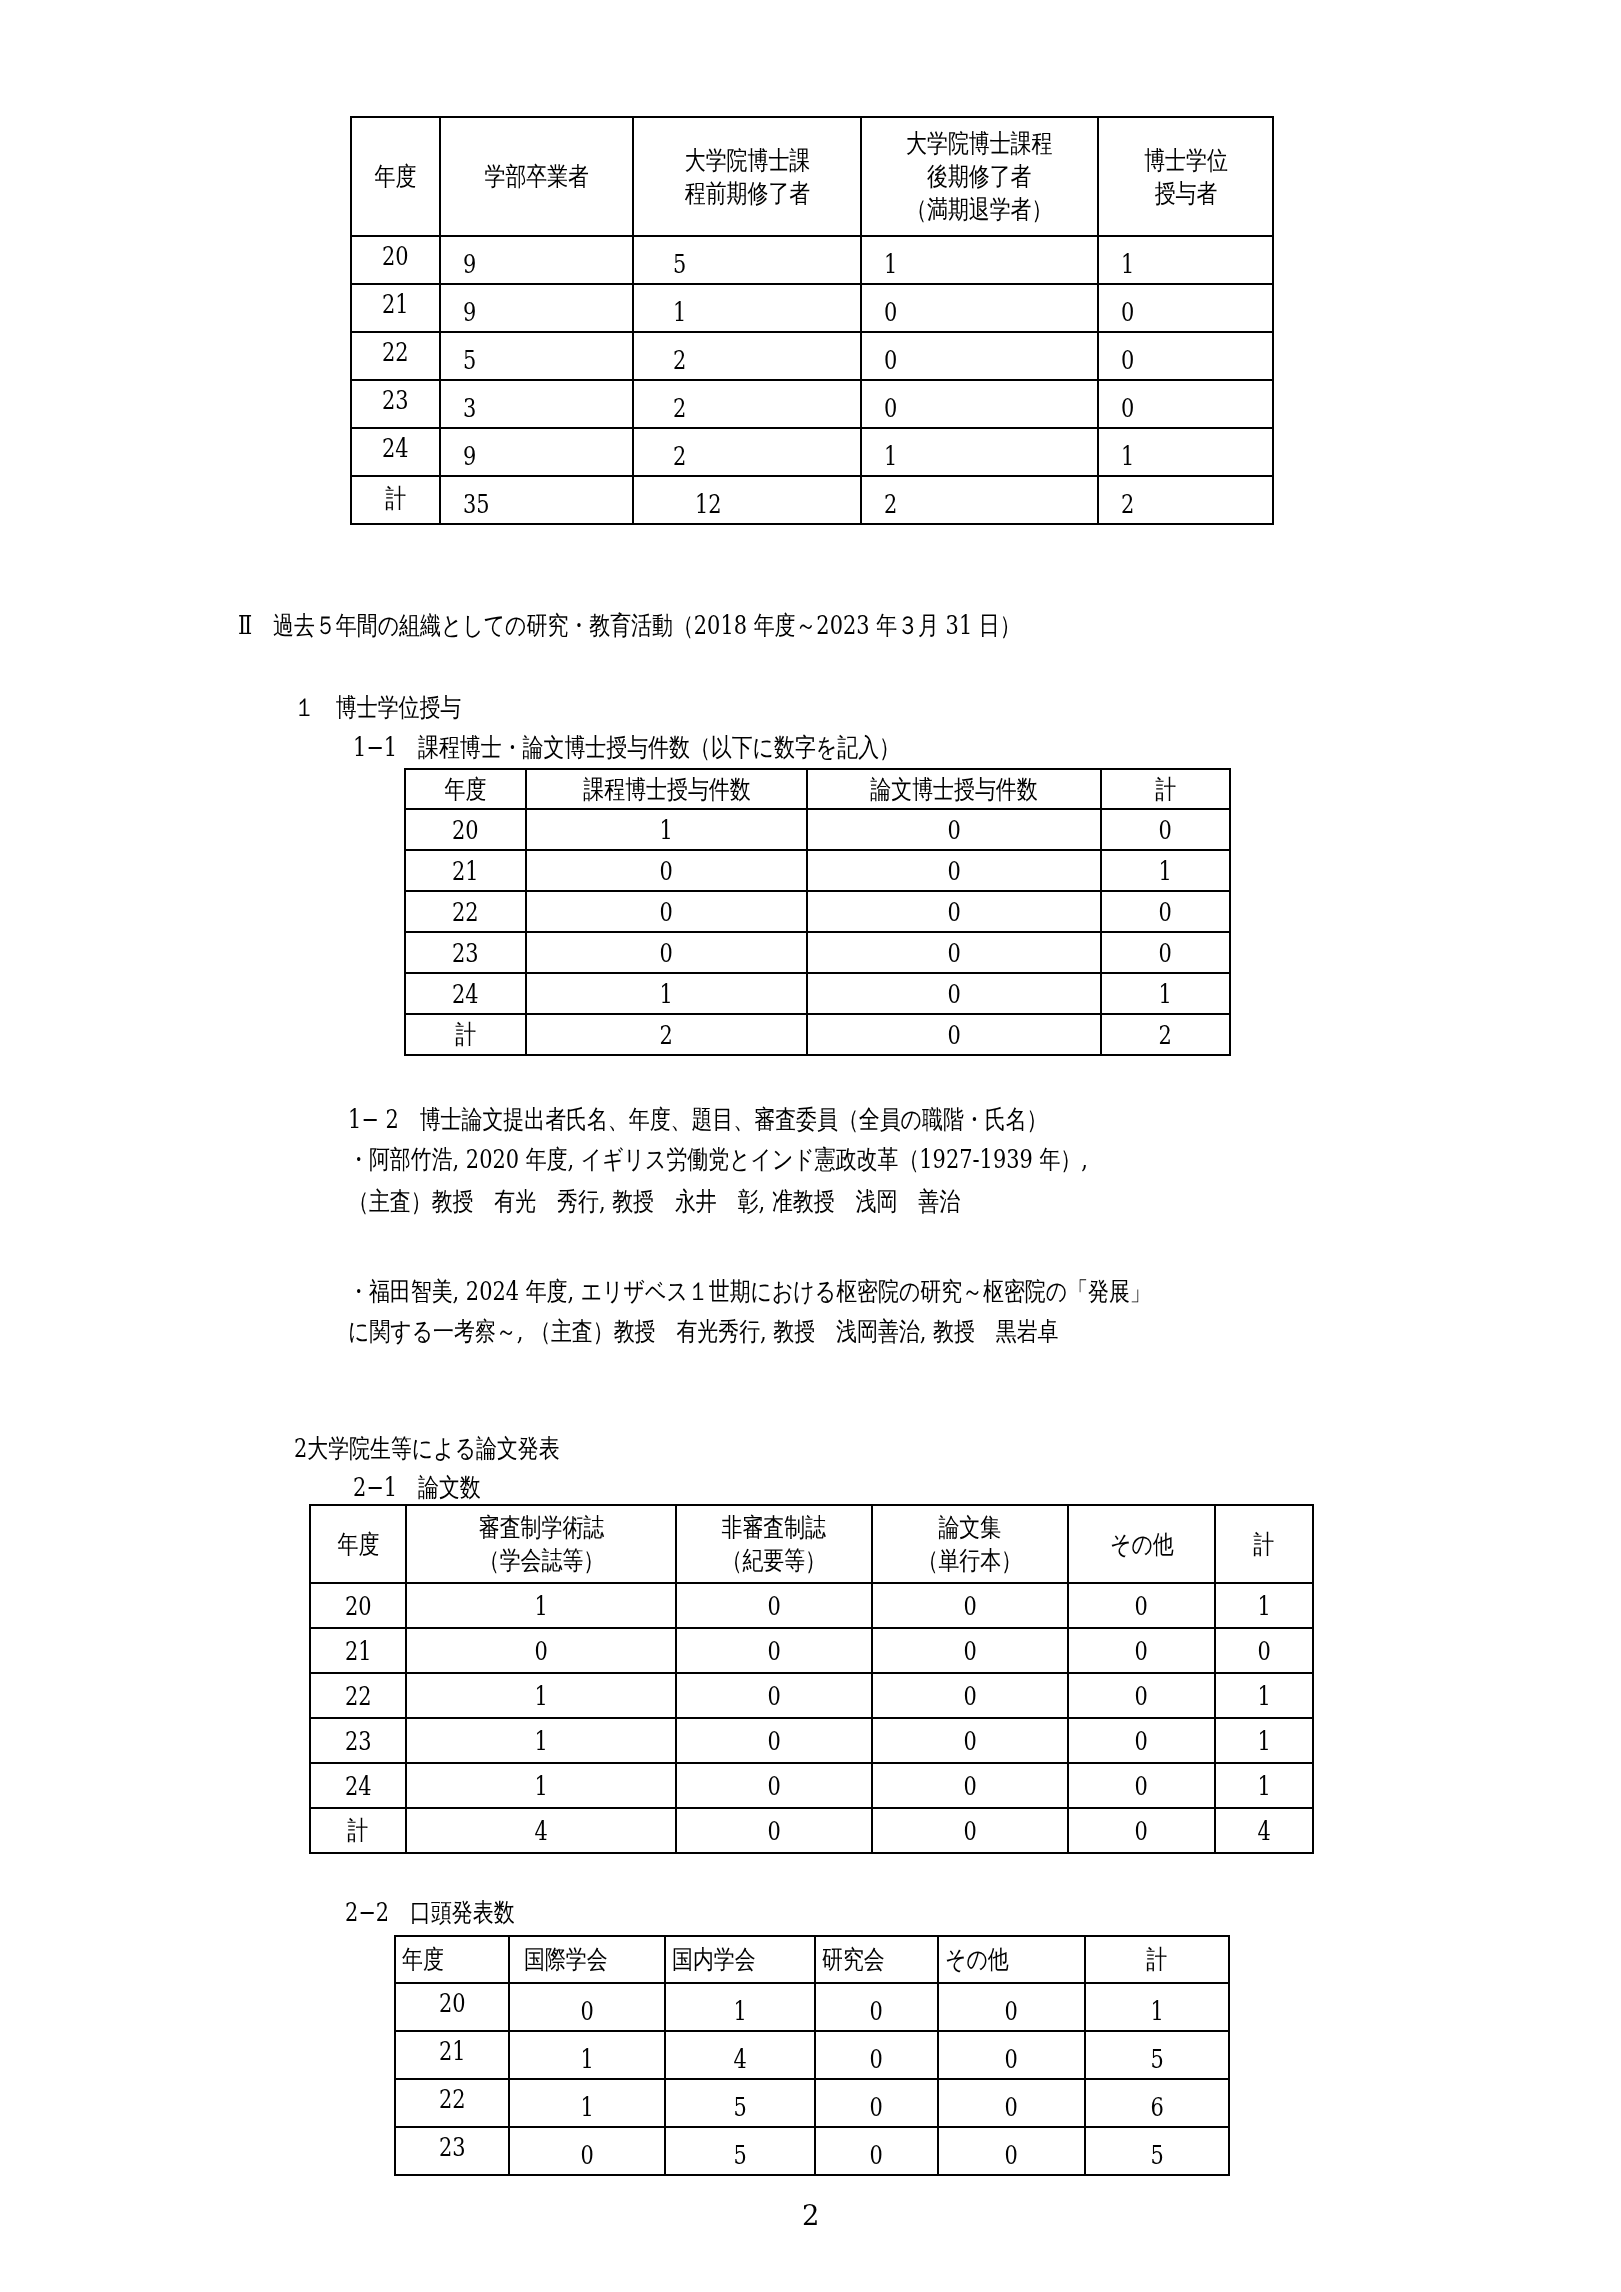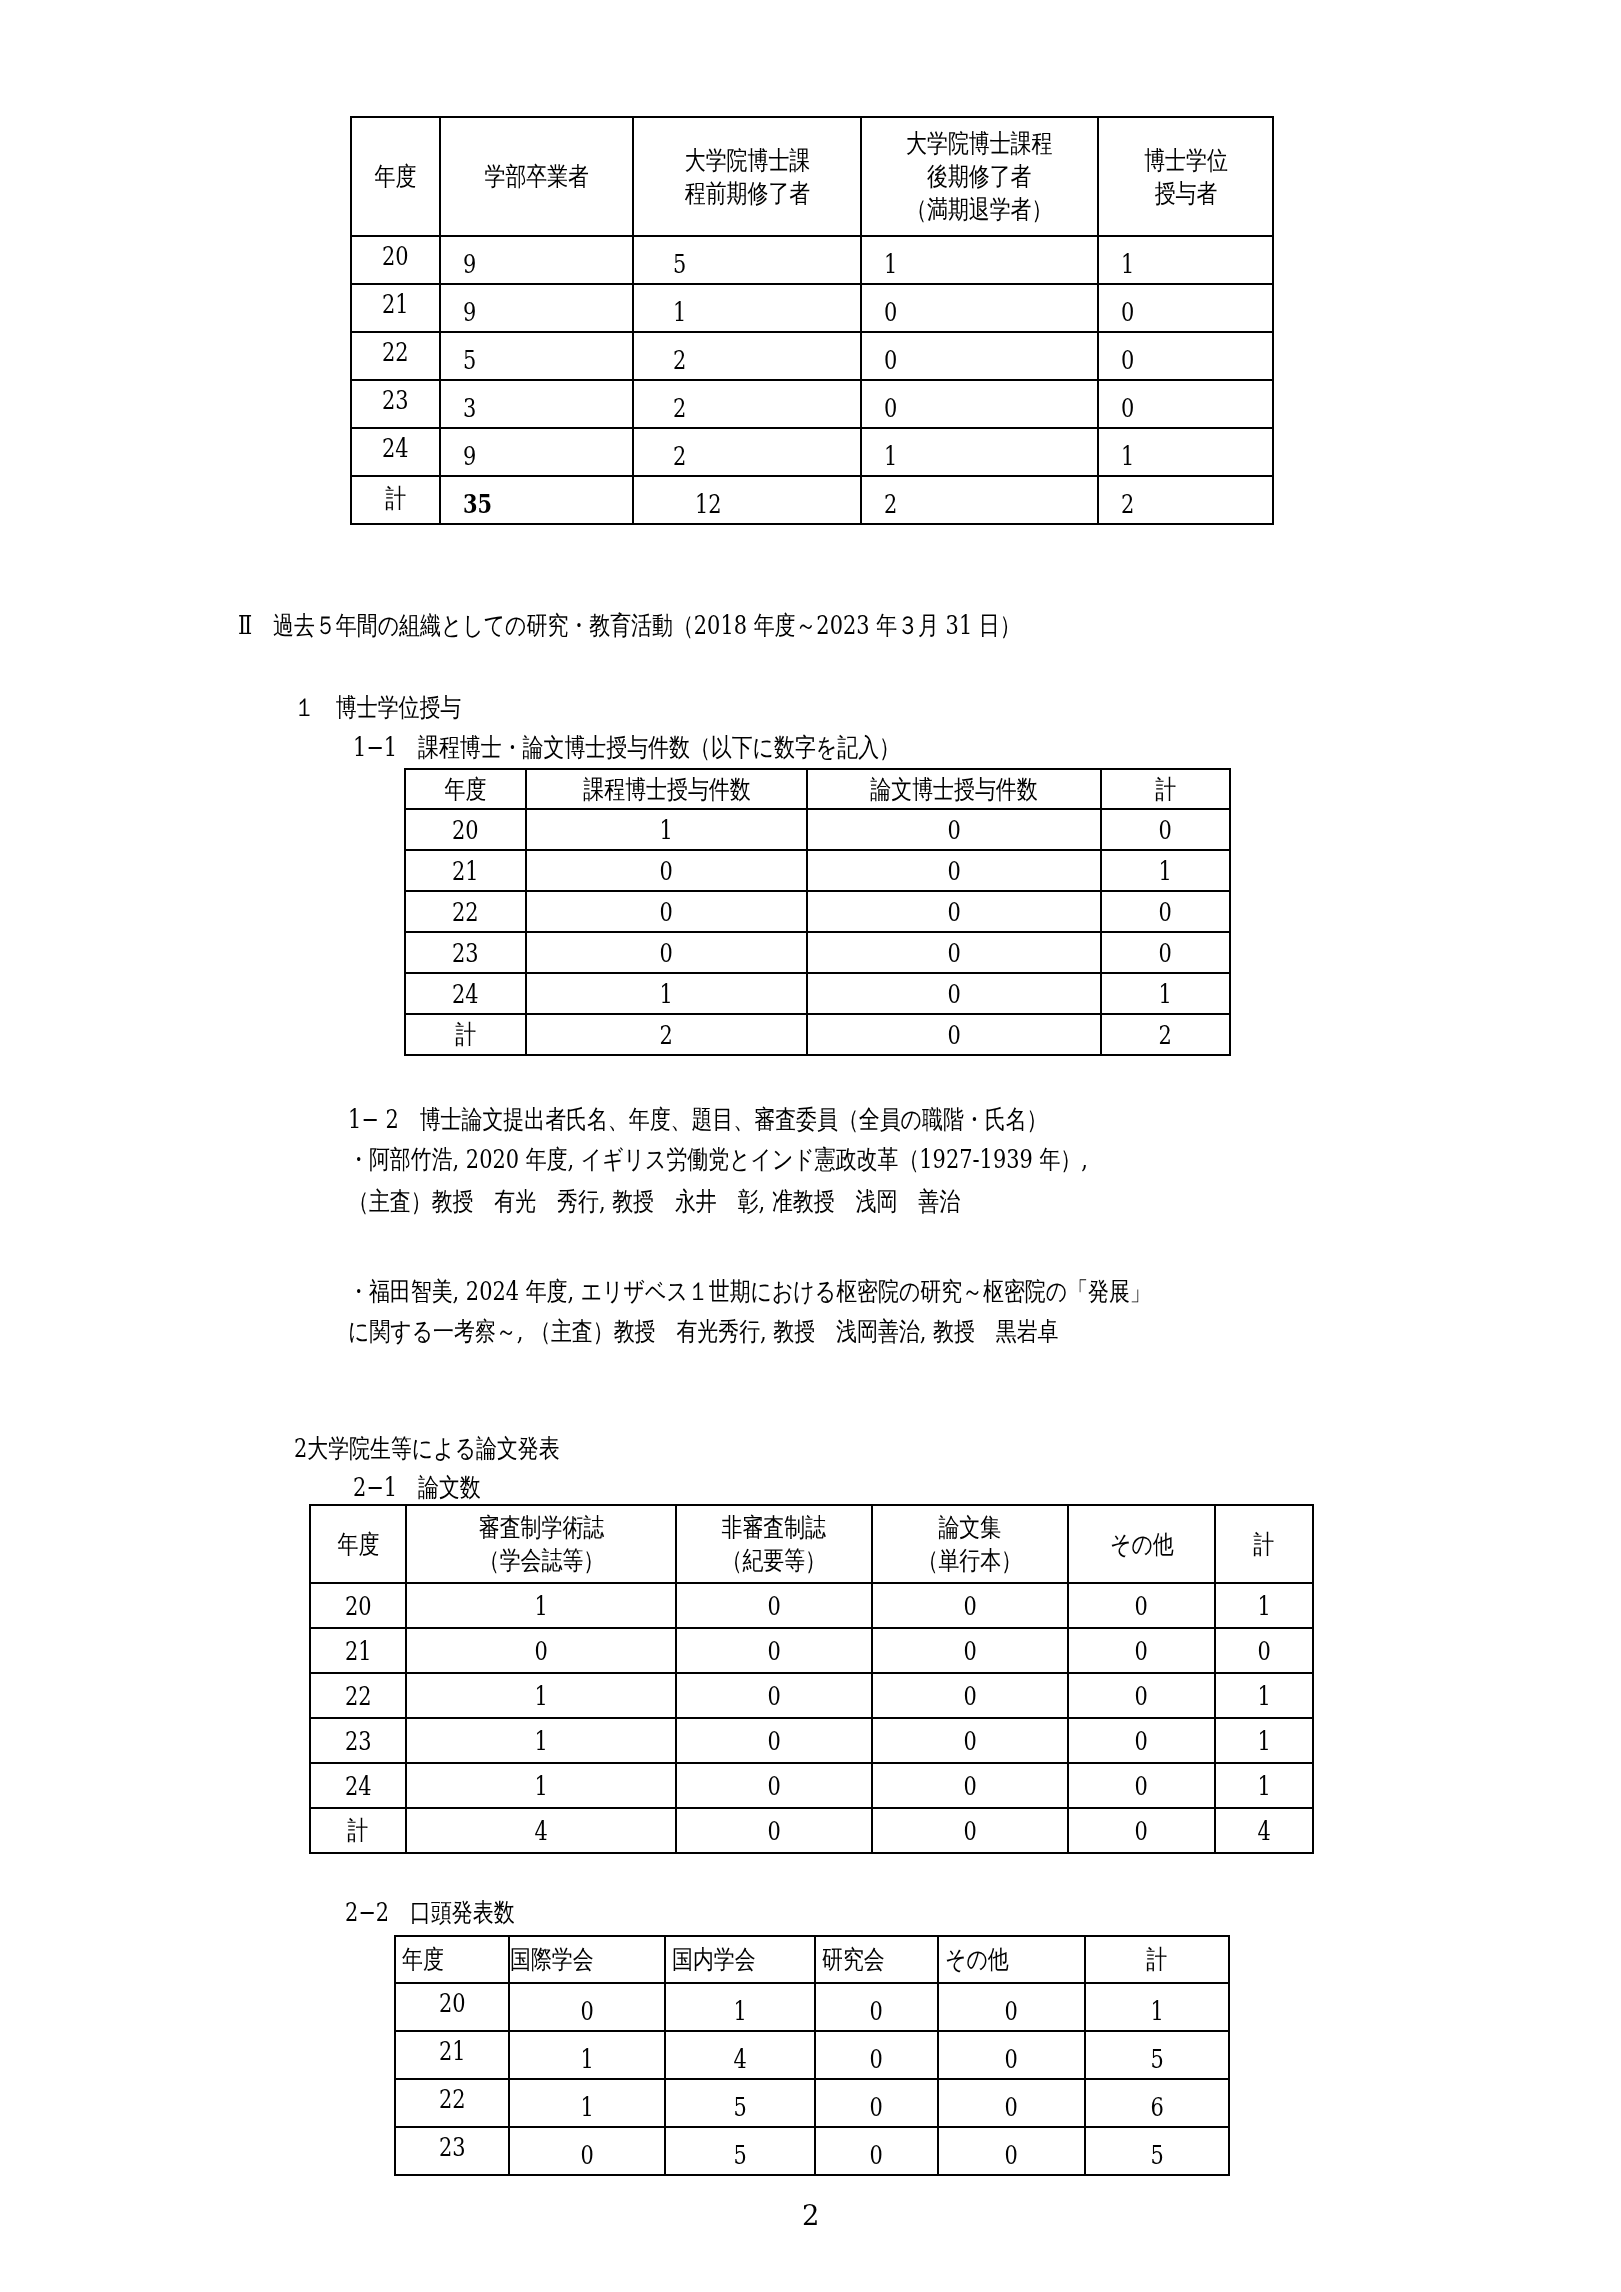--- a/index.html
+++ b/index.html
@@ -76,7 +76,7 @@
       </tr>
       <tr style="height: 48px;">
         <td style="vertical-align: top; padding-bottom: 0px; padding-top: 3.9px;"><span>計</span></td>
-        <td class="left-num" style="padding-left: 21.6px; vertical-align: bottom; padding-bottom: 3.9px; font-weight: bold;"><span>35</span></td>
+        <td class="left-num" style="padding-left: 21.6px; vertical-align: bottom; padding-bottom: 3.9px;"><span>35</span></td>
         <td class="left-num" style="padding-left: 61px; vertical-align: bottom; padding-bottom: 3.9px;"><span>12</span></td>
         <td class="left-num" style="padding-left: 21.6px; vertical-align: bottom; padding-bottom: 3.9px;"><span>2</span></td>
         <td class="left-num" style="padding-left: 21.6px; vertical-align: bottom; padding-bottom: 3.9px;"><span>2</span></td>

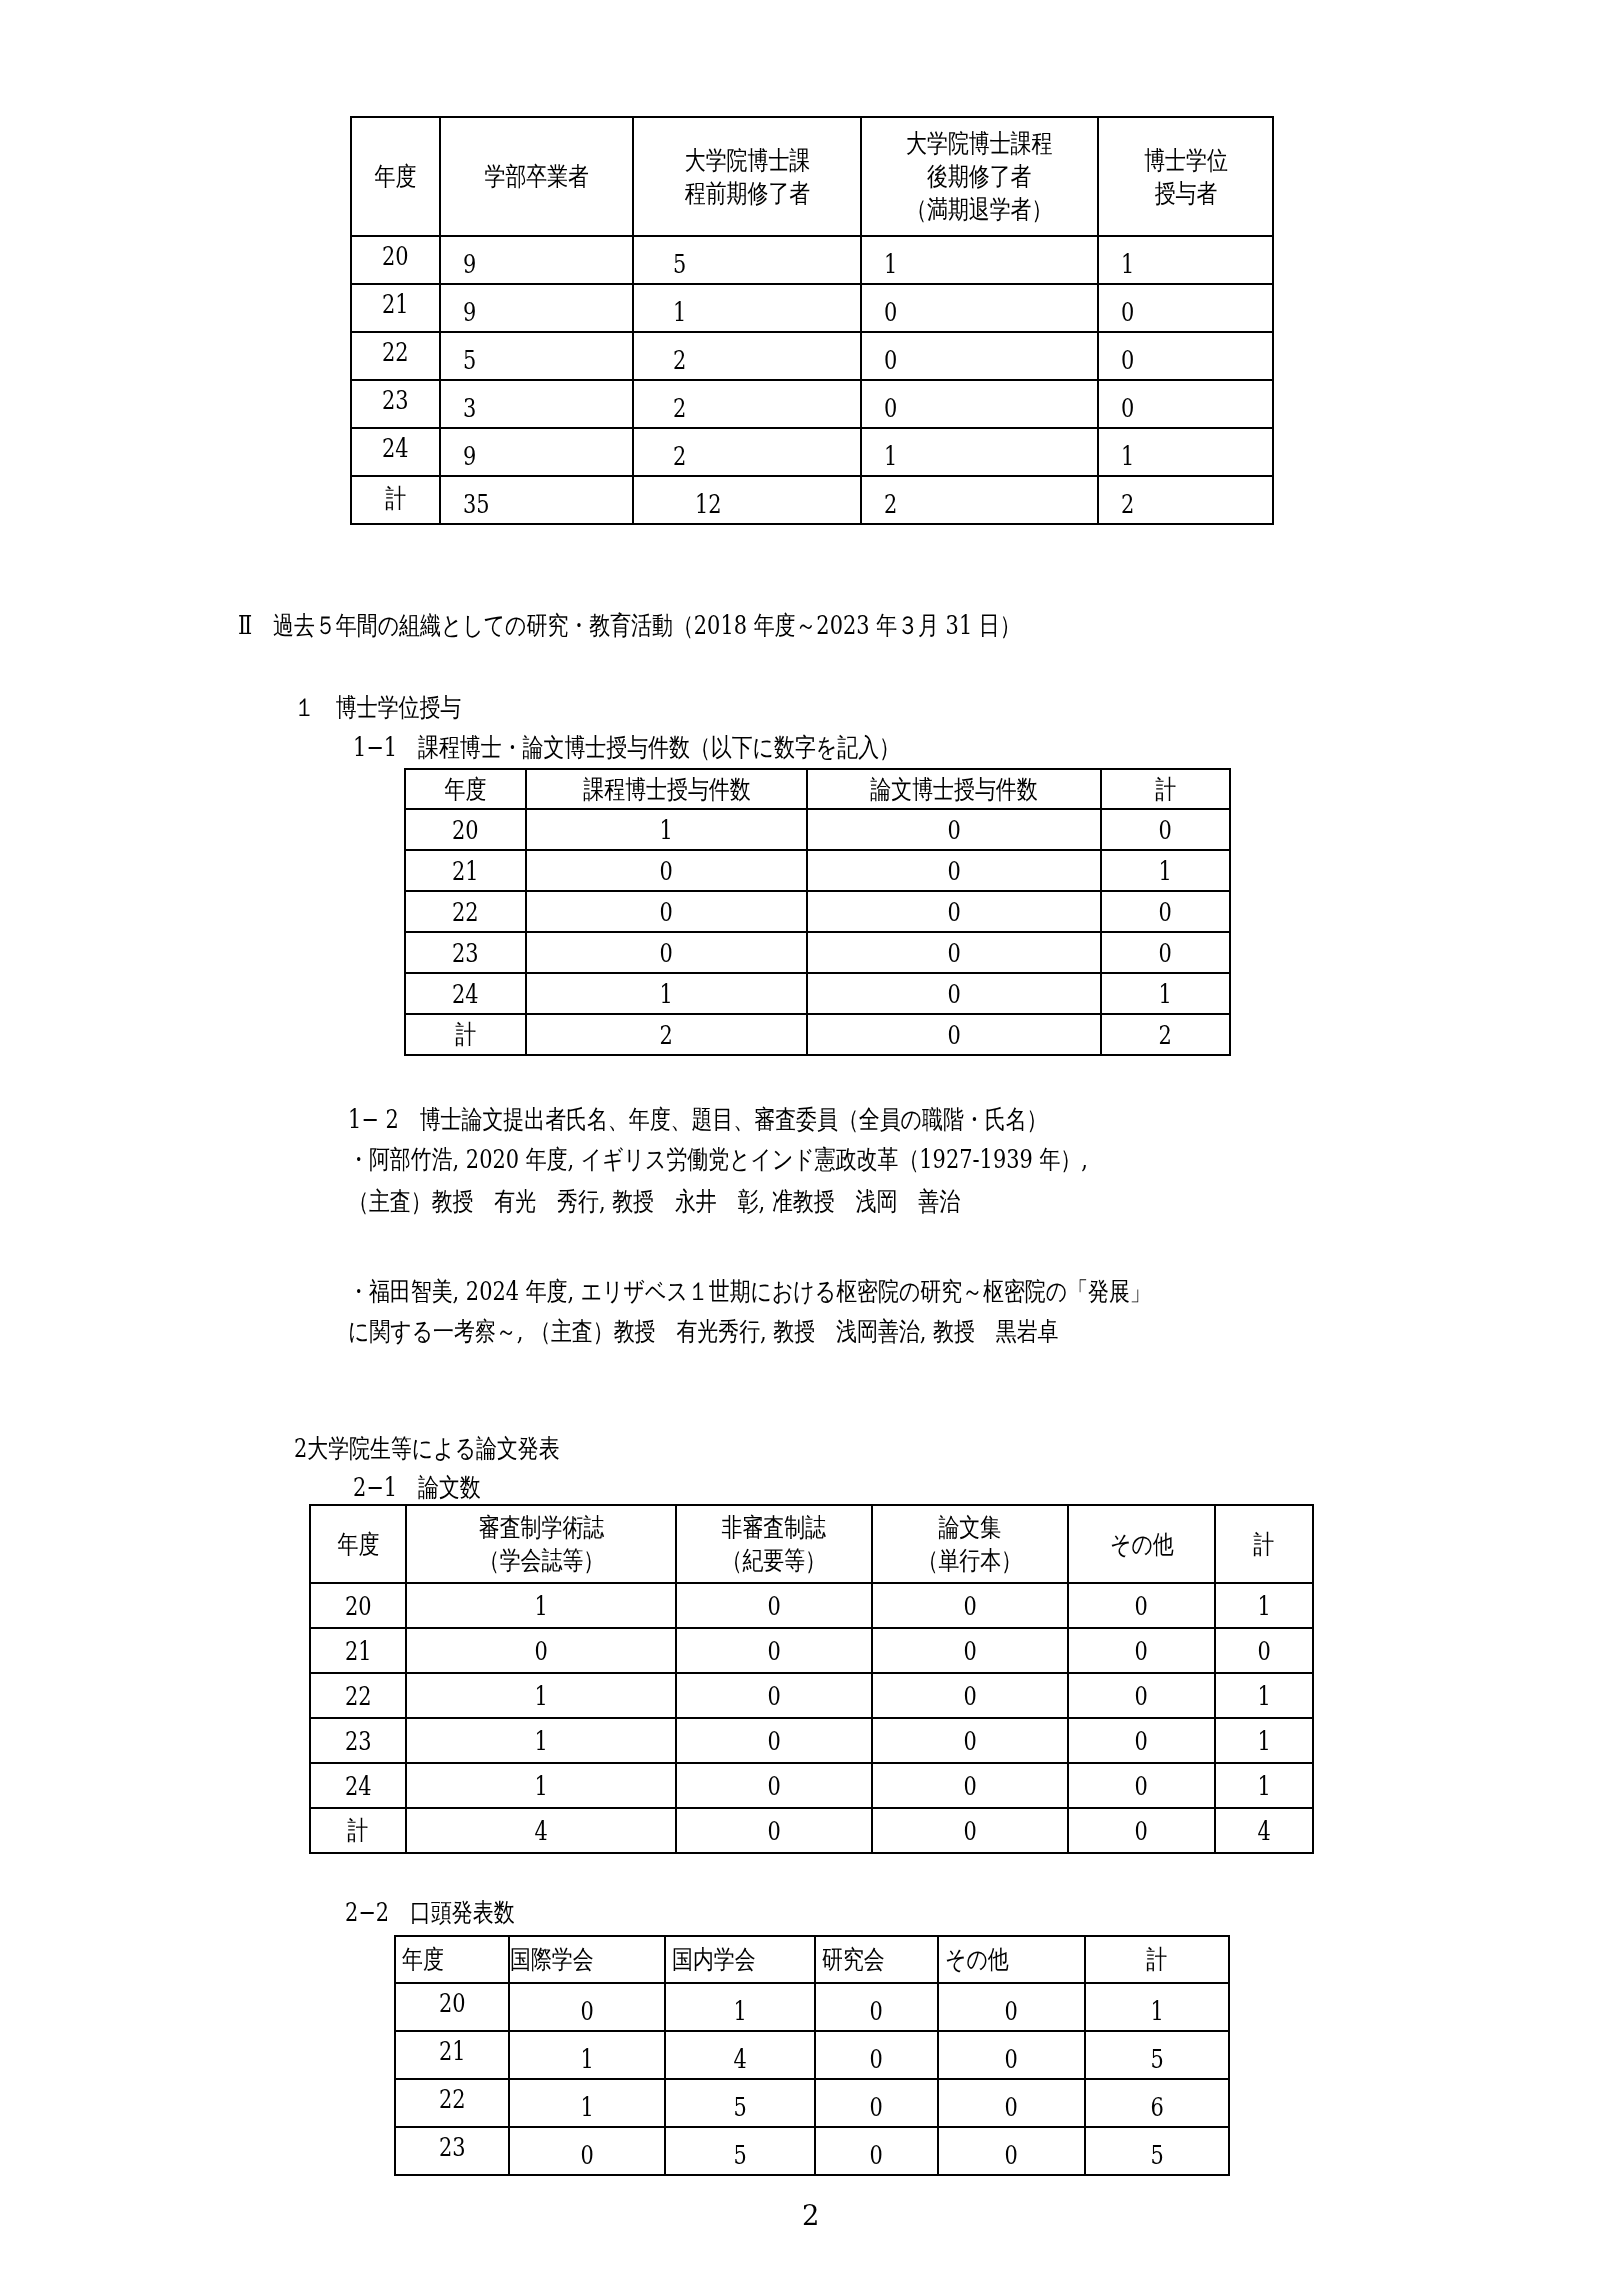--- a/index.html
+++ b/index.html
@@ -236,7 +236,7 @@
   <tbody id="t4body">
       <tr style="height: 47px;">
         <th style="text-align: left; padding-left: 5.9px;"><span style="transform-origin: left center;">年度</span></th>
-        <th style="text-align: left; padding-left: 0;"><span style="transform-origin: left center;">国際学会</span></th>
+        <th style="text-align: left; padding-left: 14px;"><span style="transform-origin: left center;">国際学会</span></th>
         <th style="text-align: left; padding-left: 5.9px;"><span style="transform-origin: left center;">国内学会</span></th>
         <th style="text-align: left; padding-left: 5.9px;"><span style="transform-origin: left center;">研究会</span></th>
         <th style="text-align: left; padding-left: 5.9px;"><span style="transform-origin: left center;">その他</span></th>

